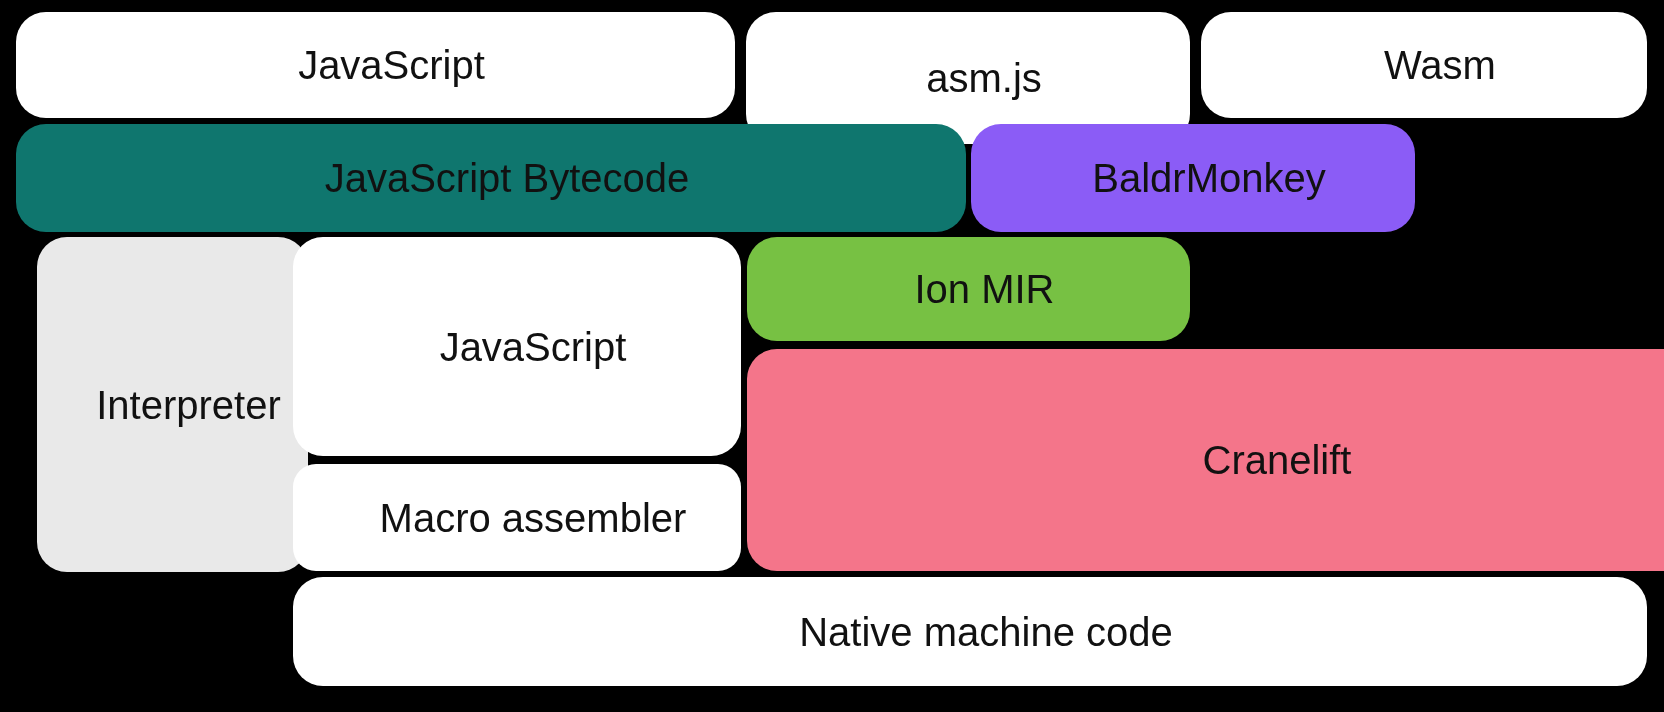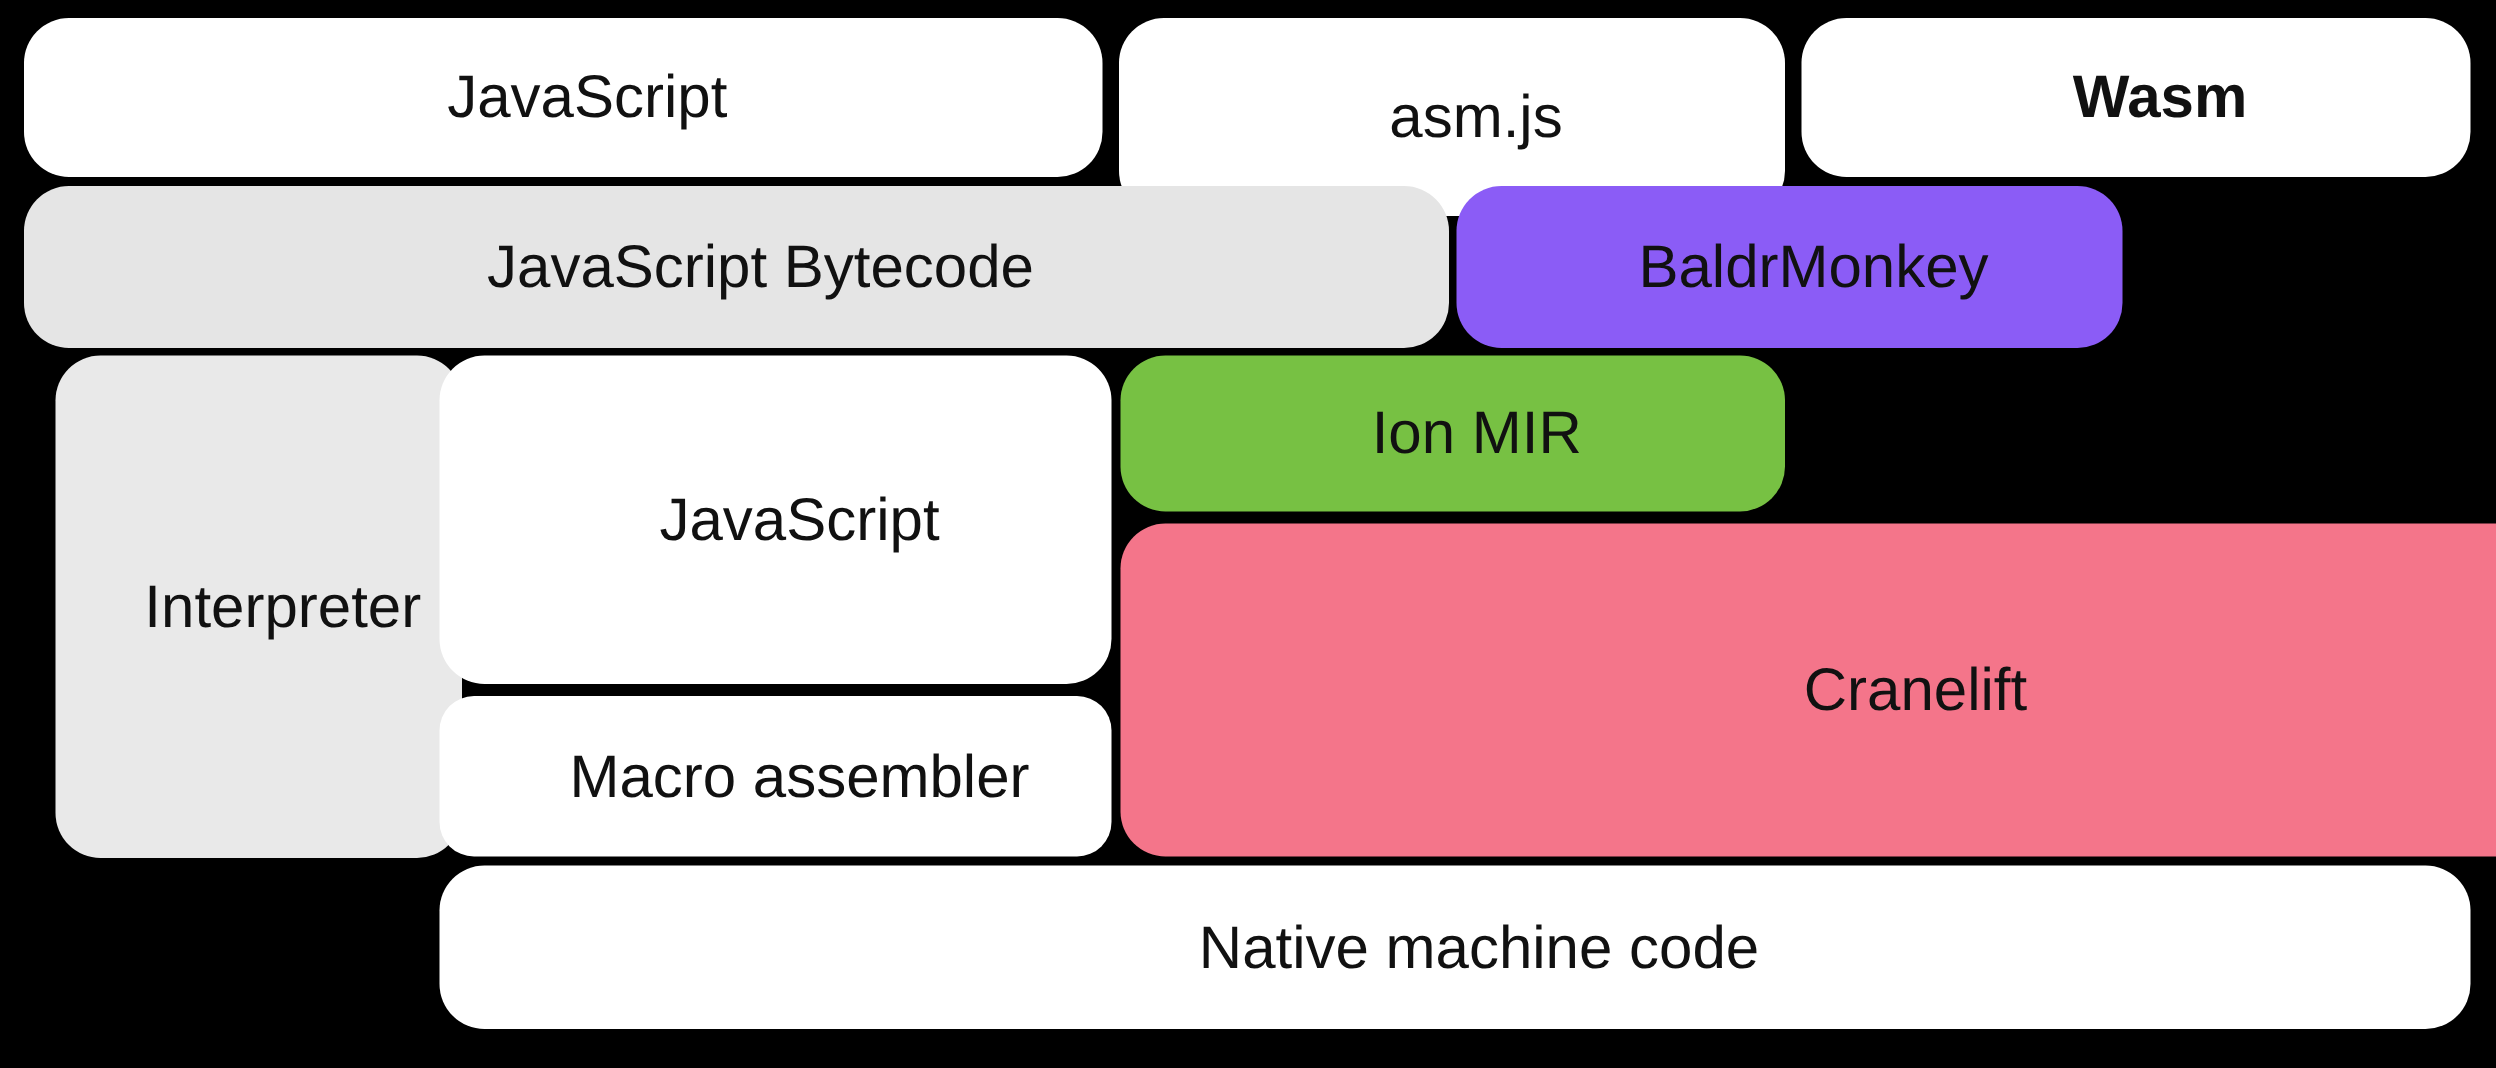--- a/index.html
+++ b/index.html
@@ -33,7 +33,7 @@
   
   .b-javascript          { left: 16px;   top: 12px;  width: 719px;  height: 106px; }
   .b-asmjs               { left: 746px;  top: 12px;  width: 444px;  height: 132px; }
-  .b-wasm                { left: 1201px; top: 12px;  width: 446px;  height: 106px; font-weight: bold; }
+  .b-wasm                { left: 1201px; top: 12px;  width: 446px;  height: 106px; }
   .b-javascript-bytecode { left: 16px;   top: 124px; width: 950px;  height: 108px; }
   .b-baldrmonkey         { left: 971px;  top: 124px; width: 444px;  height: 108px; }
   .b-interpreter         { left: 16px;   top: 237px; width: 271px;  height: 335px; margin-left: 21px; }

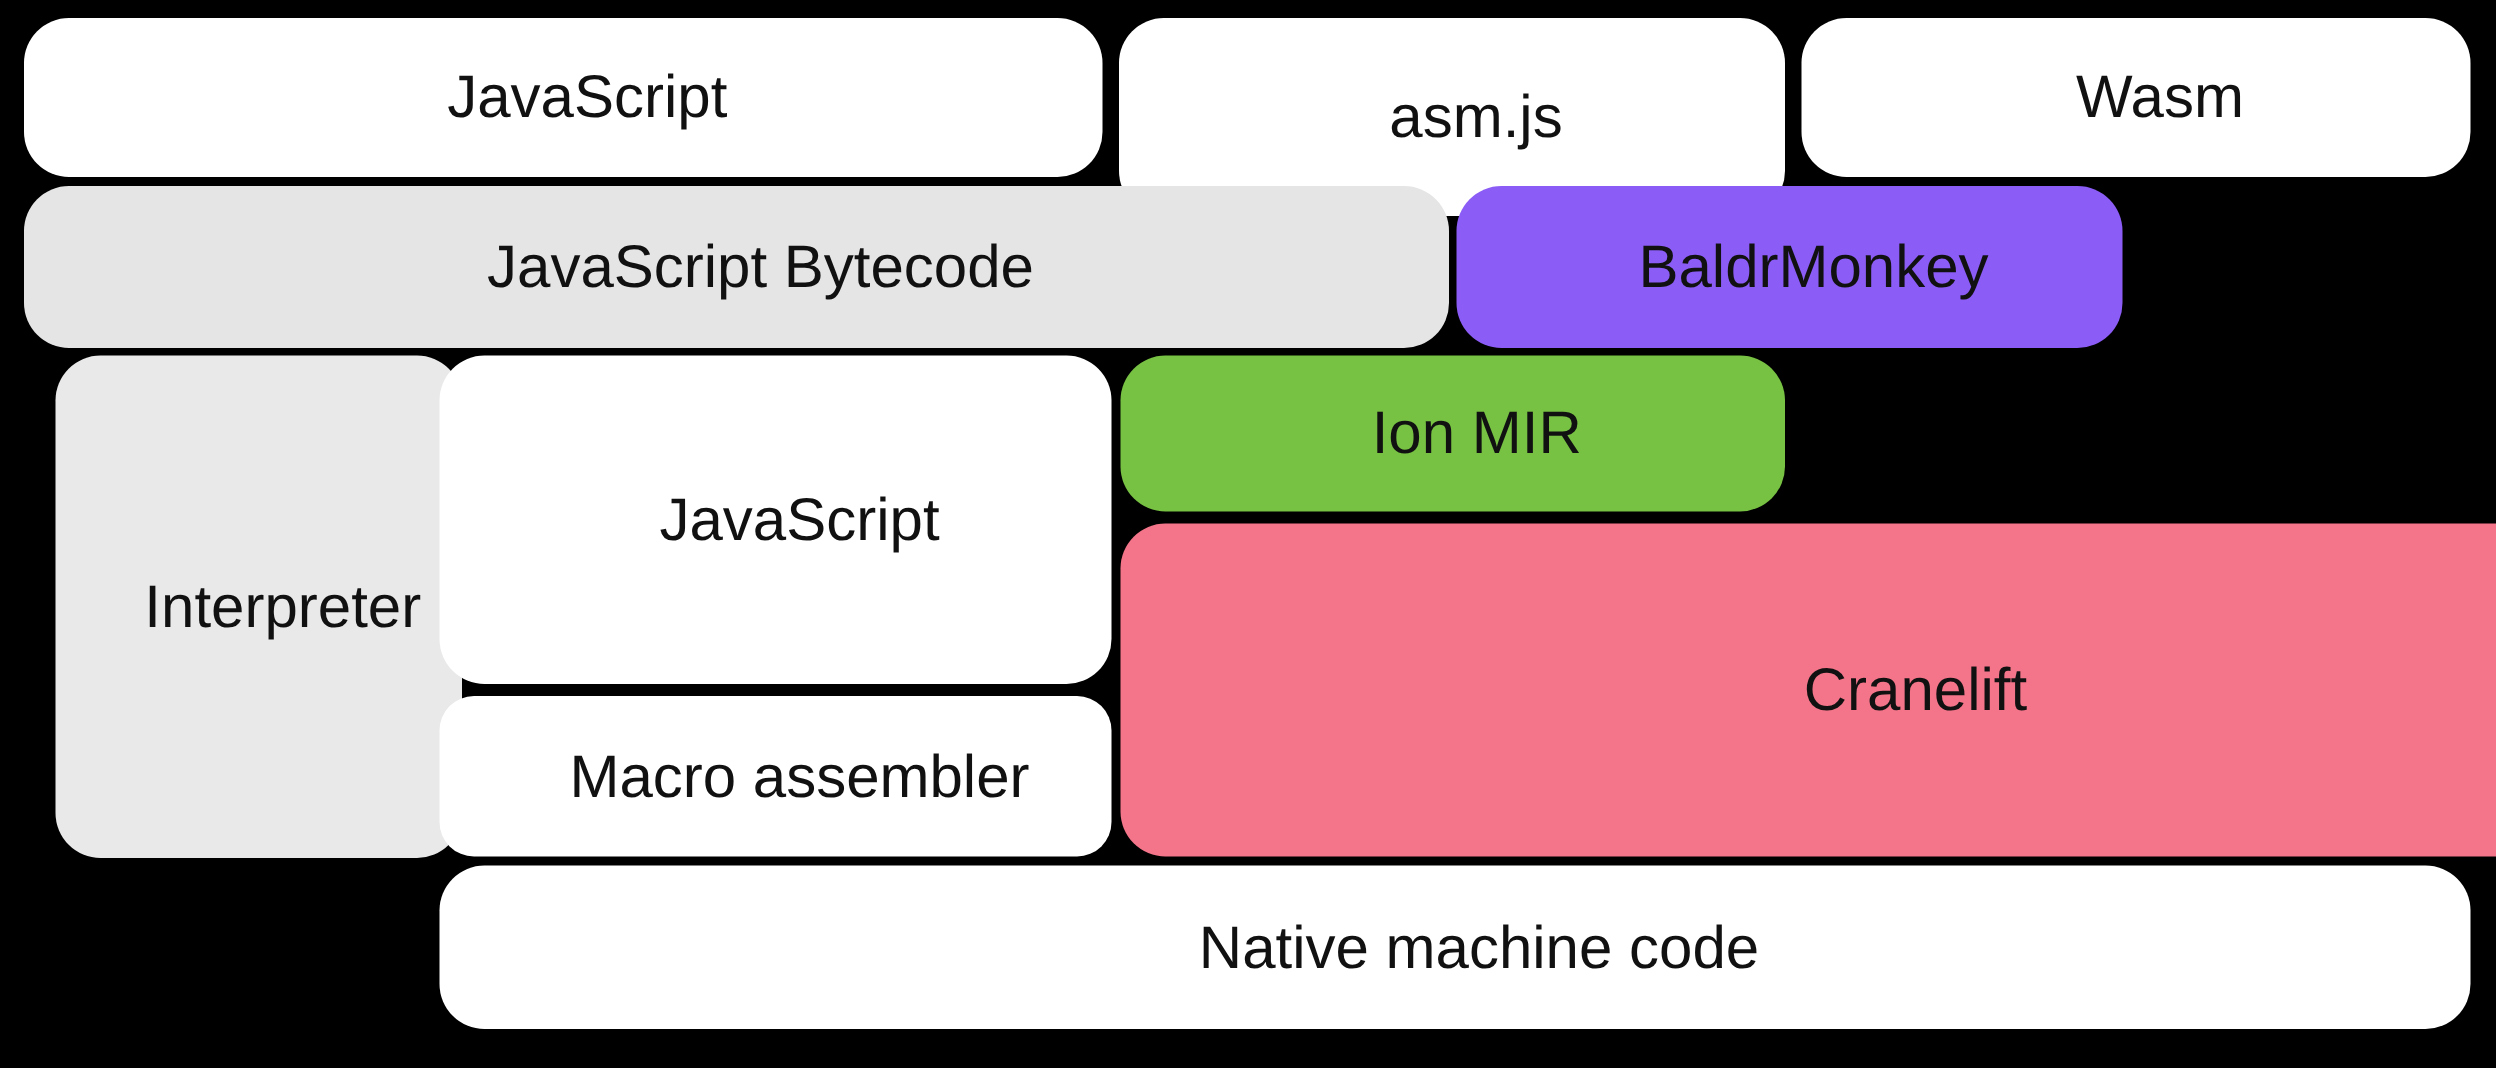--- a/index.html
+++ b/index.html
@@ -60,7 +60,7 @@
     <span>Wasm</span>
   </div>
 
-  <div class="block b-javascript-bytecode" style="background: #e5e5e5;">
+  <div class="block b-javascript-bytecode" style="background: #0f766e;">
     <span>JavaScript Bytecode</span>
   </div>
 

